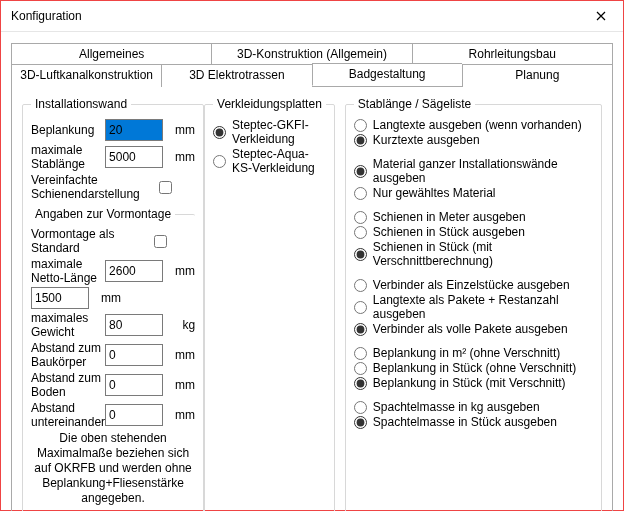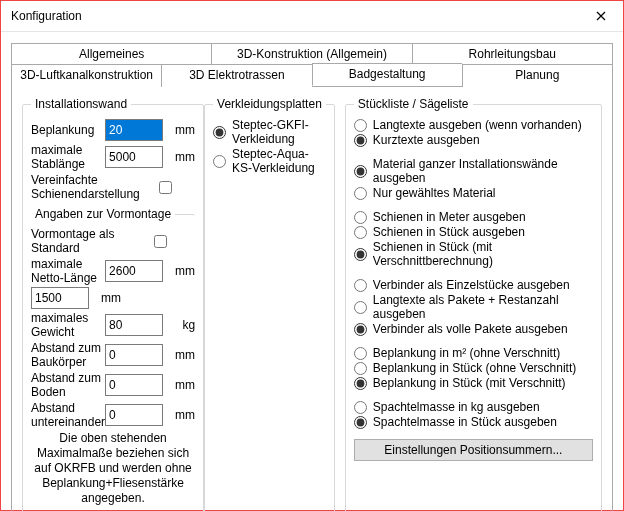--- a/index.html
+++ b/index.html
@@ -141,7 +141,7 @@
 
       <div class="col">
         <fieldset style="flex:1">
-          <legend class="fs">Stückliste / Sägeliste</legend>
+          <legend class="fs">Stablänge / Sägeliste</legend>
           <div id="radio-groups">
               <div class="radio-group">
                 <div class="radio-row">

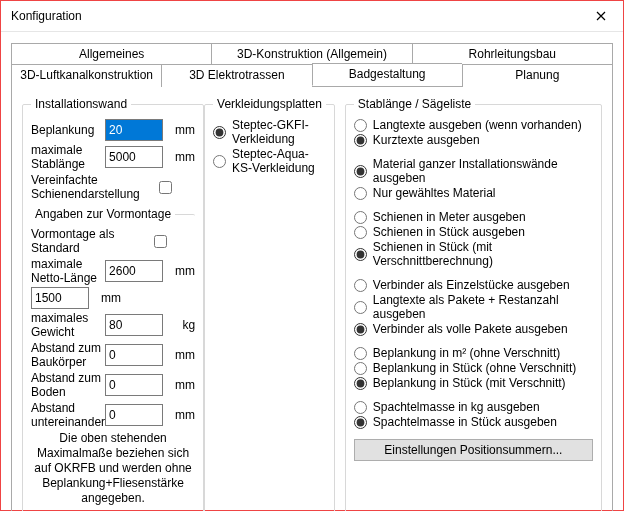--- a/index.html
+++ b/index.html
@@ -22,7 +22,7 @@
   .field-row{display:flex;align-items:center;margin:2px 0}
   .field-row label{flex:1;text-align:left;}
   .field-row input[type=text]{width:50px;height:18px;border:1px solid #7a7a7a;padding:1px 3px;font:inherit;text-align:left}
-  .field-row input.sel{background:#0078d7;color:#ffffff}
+  .field-row input.sel{background:#0078d7;color:#000000}
   .unit{width:28px;text-align:right;padding-left:4px}
   .chk-row{display:flex;align-items:center;justify-content:flex-end;margin:2px 0}
   .chk-row label{padding-right:6px}

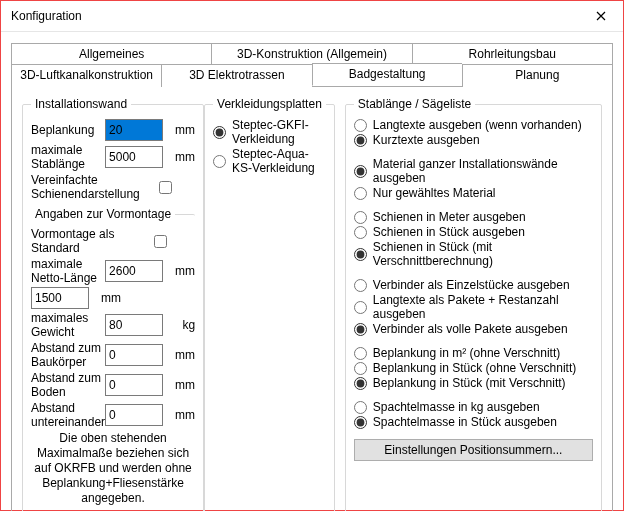--- a/index.html
+++ b/index.html
@@ -216,7 +216,6 @@
                 </div>
               </div>
             </div>
-          <button class="btn btn-wide">Einstellungen Positionsummern...</button>
         </fieldset>
       </div>
     </div>

